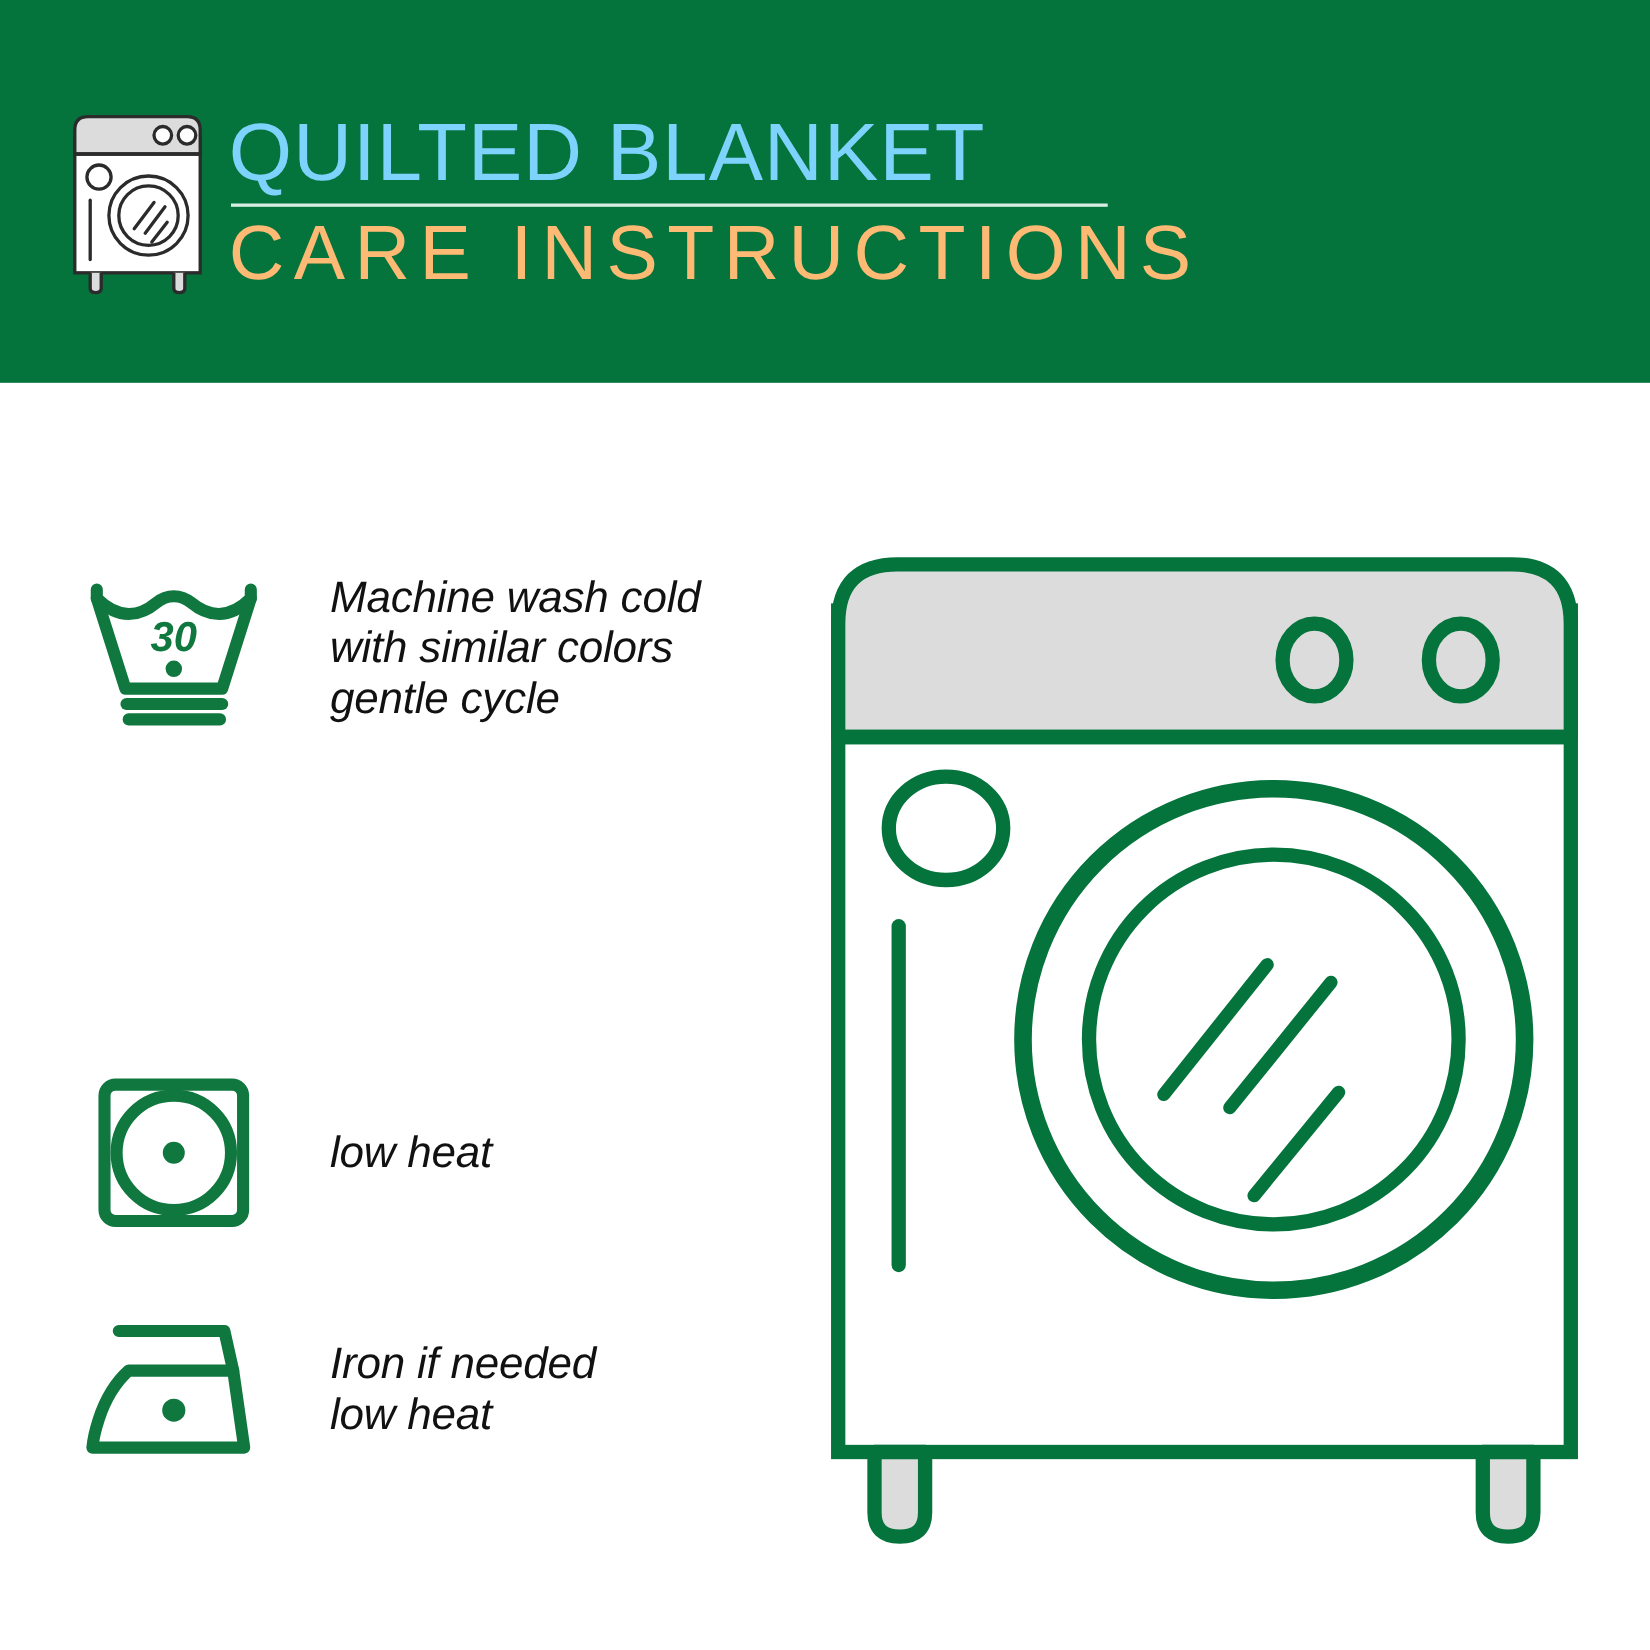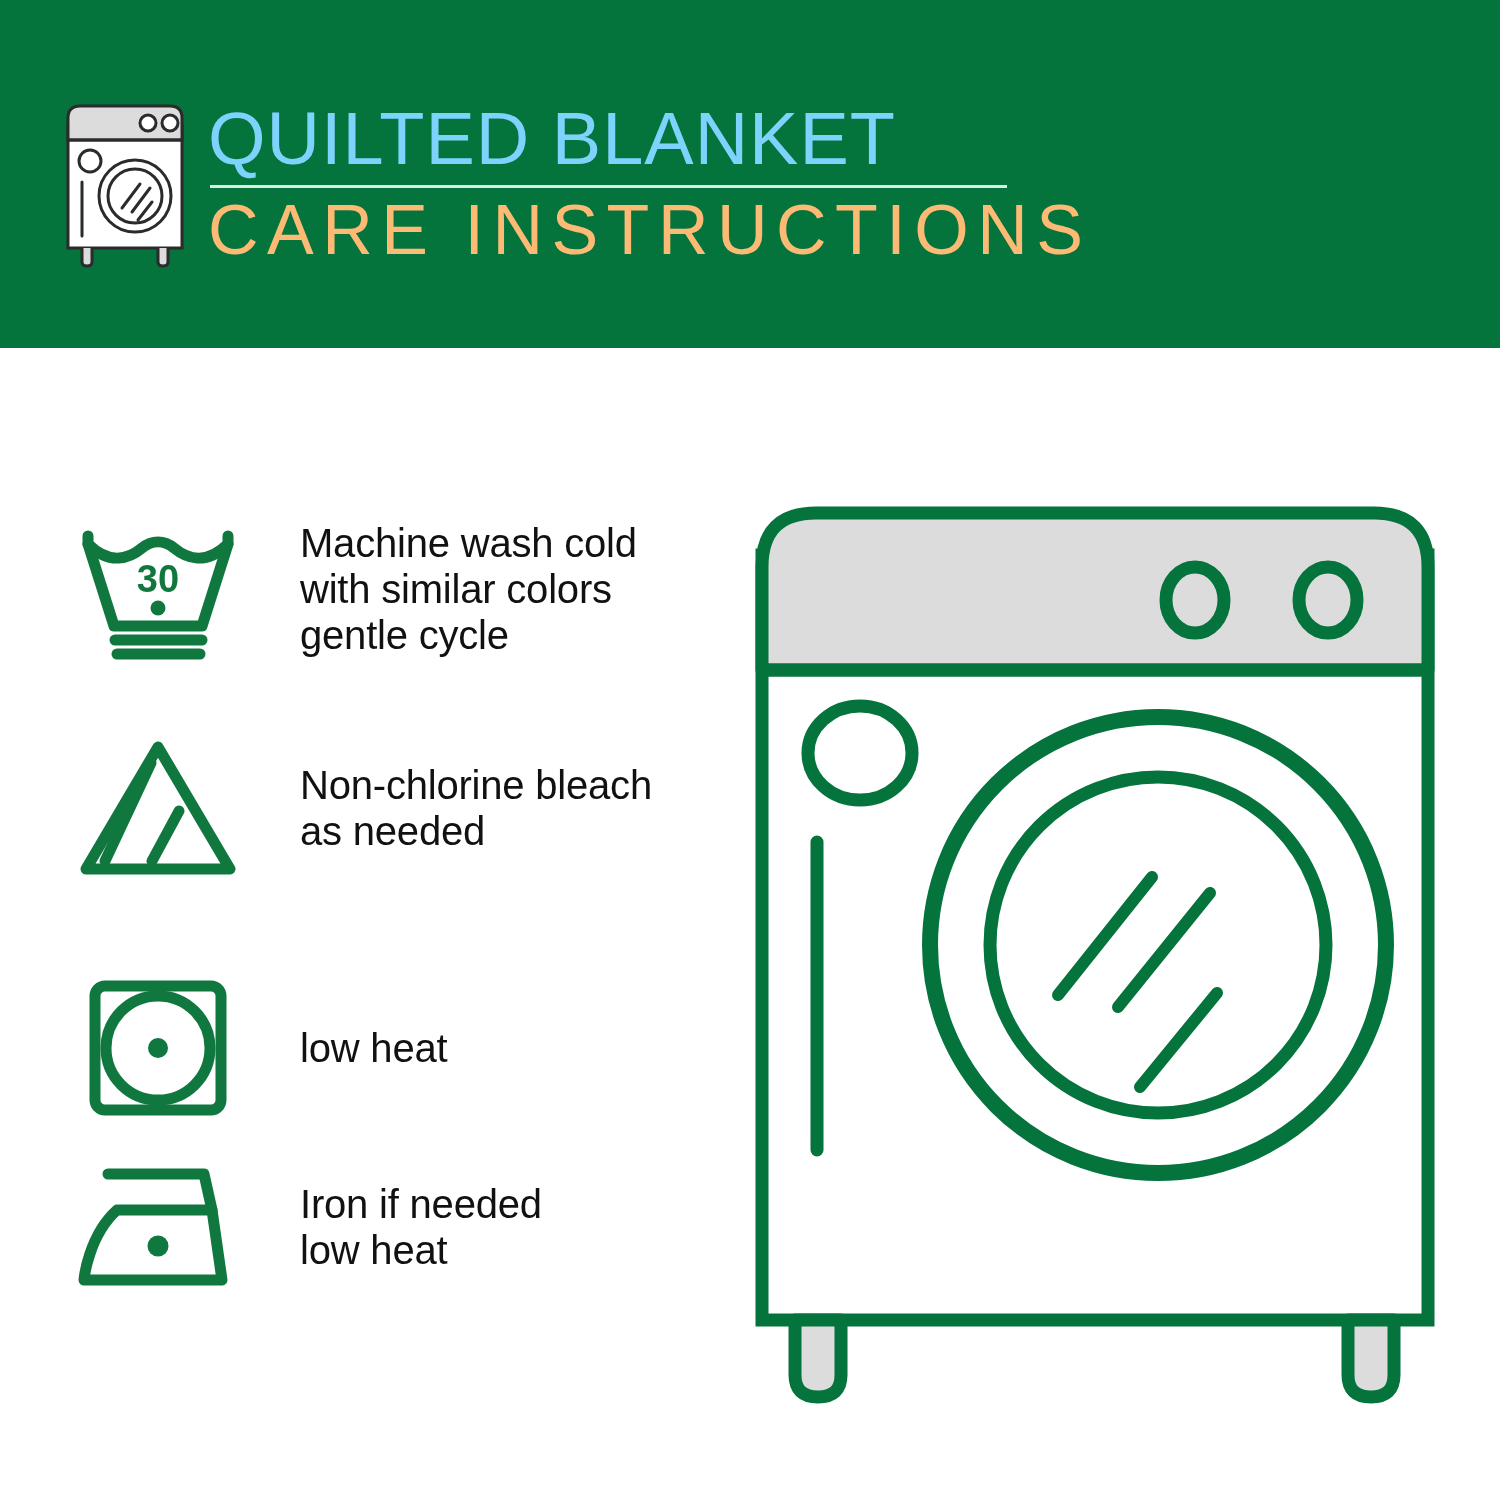--- a/index.html
+++ b/index.html
@@ -78,6 +78,7 @@
     display: flex;
     align-items: center;
     width: 630px;
+    font-style: italic;
   }
   .care-row.row-0 { top: 166px; }
   .care-row.row-1 { top: 385px; }

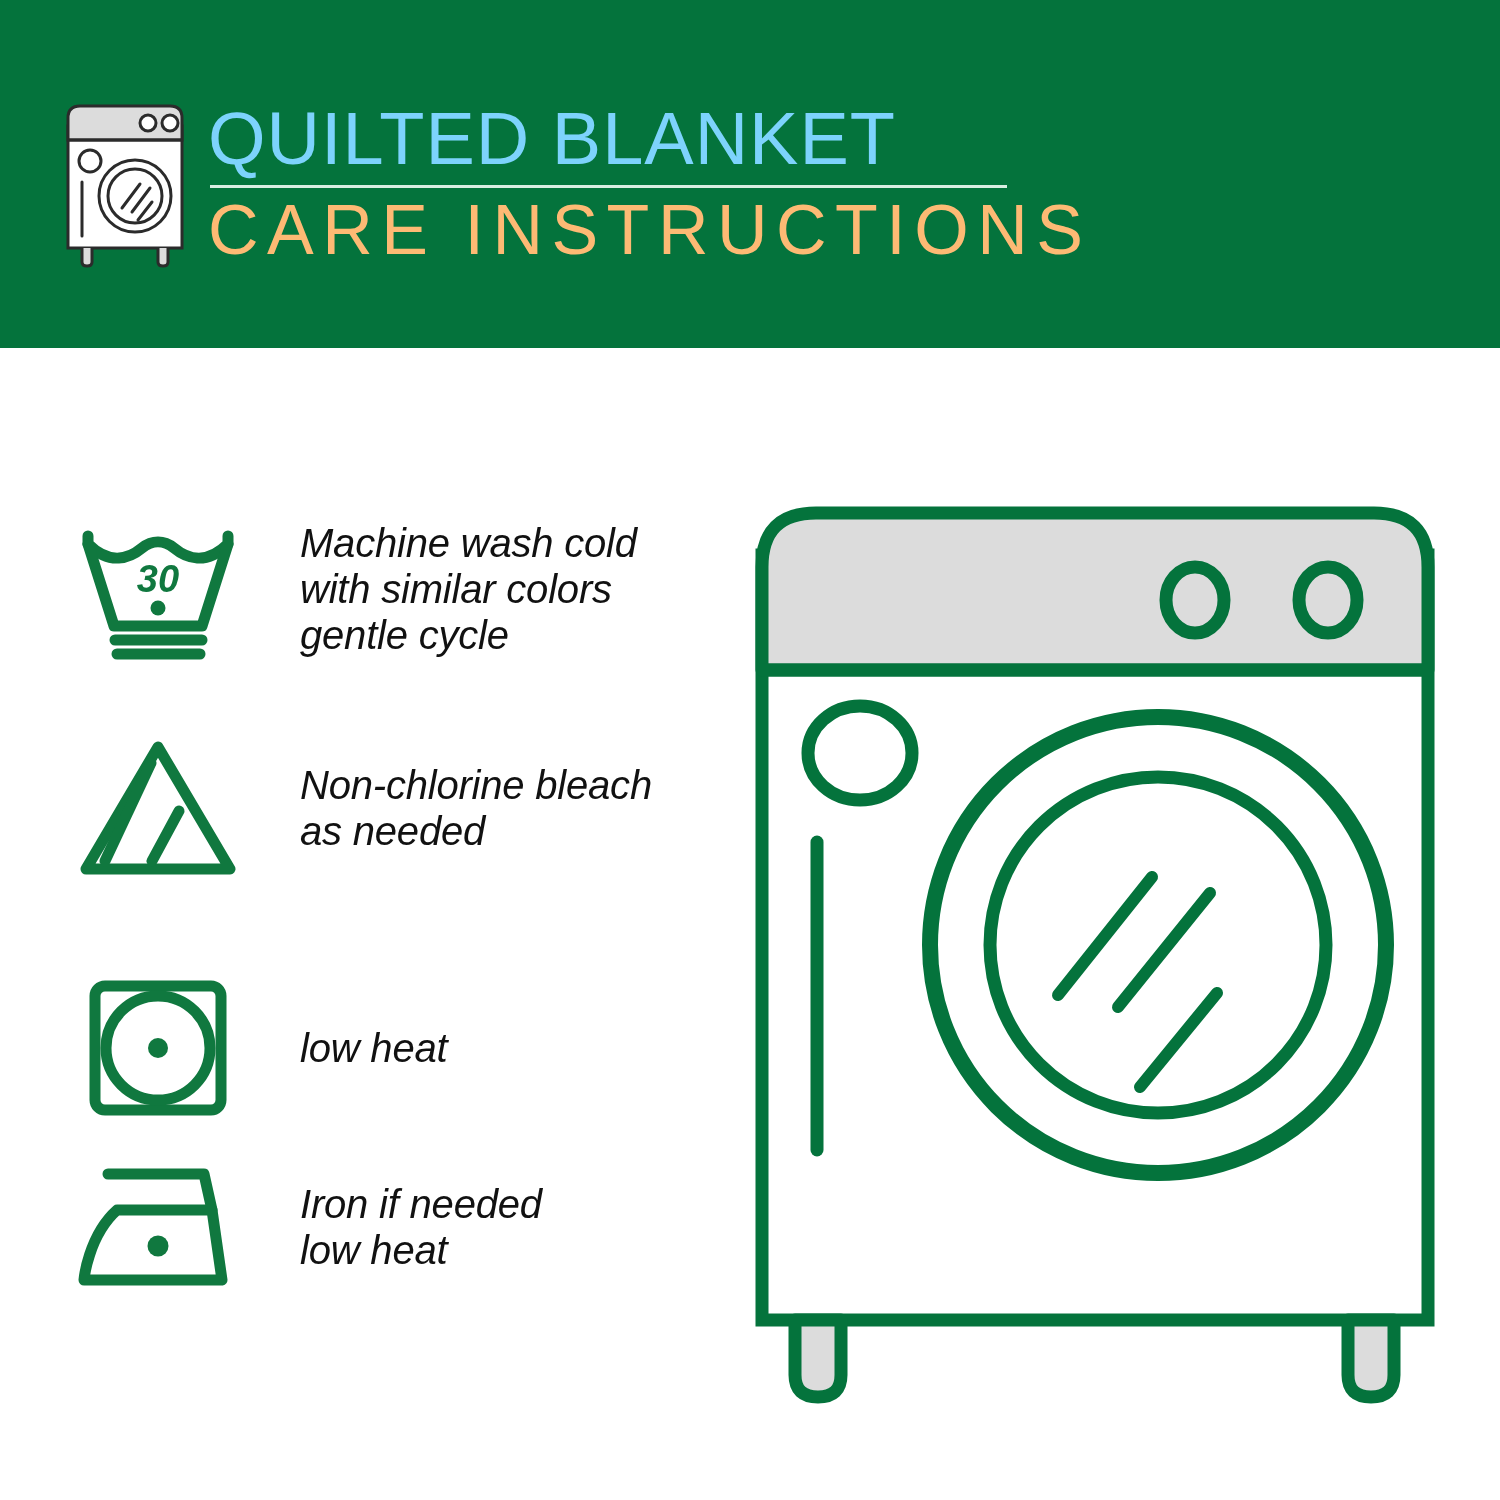--- a/index.html
+++ b/index.html
@@ -177,21 +177,6 @@
     </div>
   </div>
 
-  <div class="care-row row-1">
-    <div class="care-symbol">
-      <svg viewBox="0 0 172 150" width="172" height="150">
-        <g fill="none" stroke="#10783F" stroke-width="11" stroke-linecap="round" stroke-linejoin="round">
-          <path d="M86 14 L158 136 L14 136 Z"></path>
-          <line x1="79" y1="30" x2="33" y2="128"></line>
-          <line x1="107" y1="78" x2="80" y2="128"></line>
-        </g>
-      </svg>
-    </div>
-    <div class="care-text">
-      <span class="line">Non-chlorine bleach</span>
-      <span class="line">as needed</span>
-    </div>
-  </div>
 
   <div class="care-row row-2">
     <div class="care-symbol">

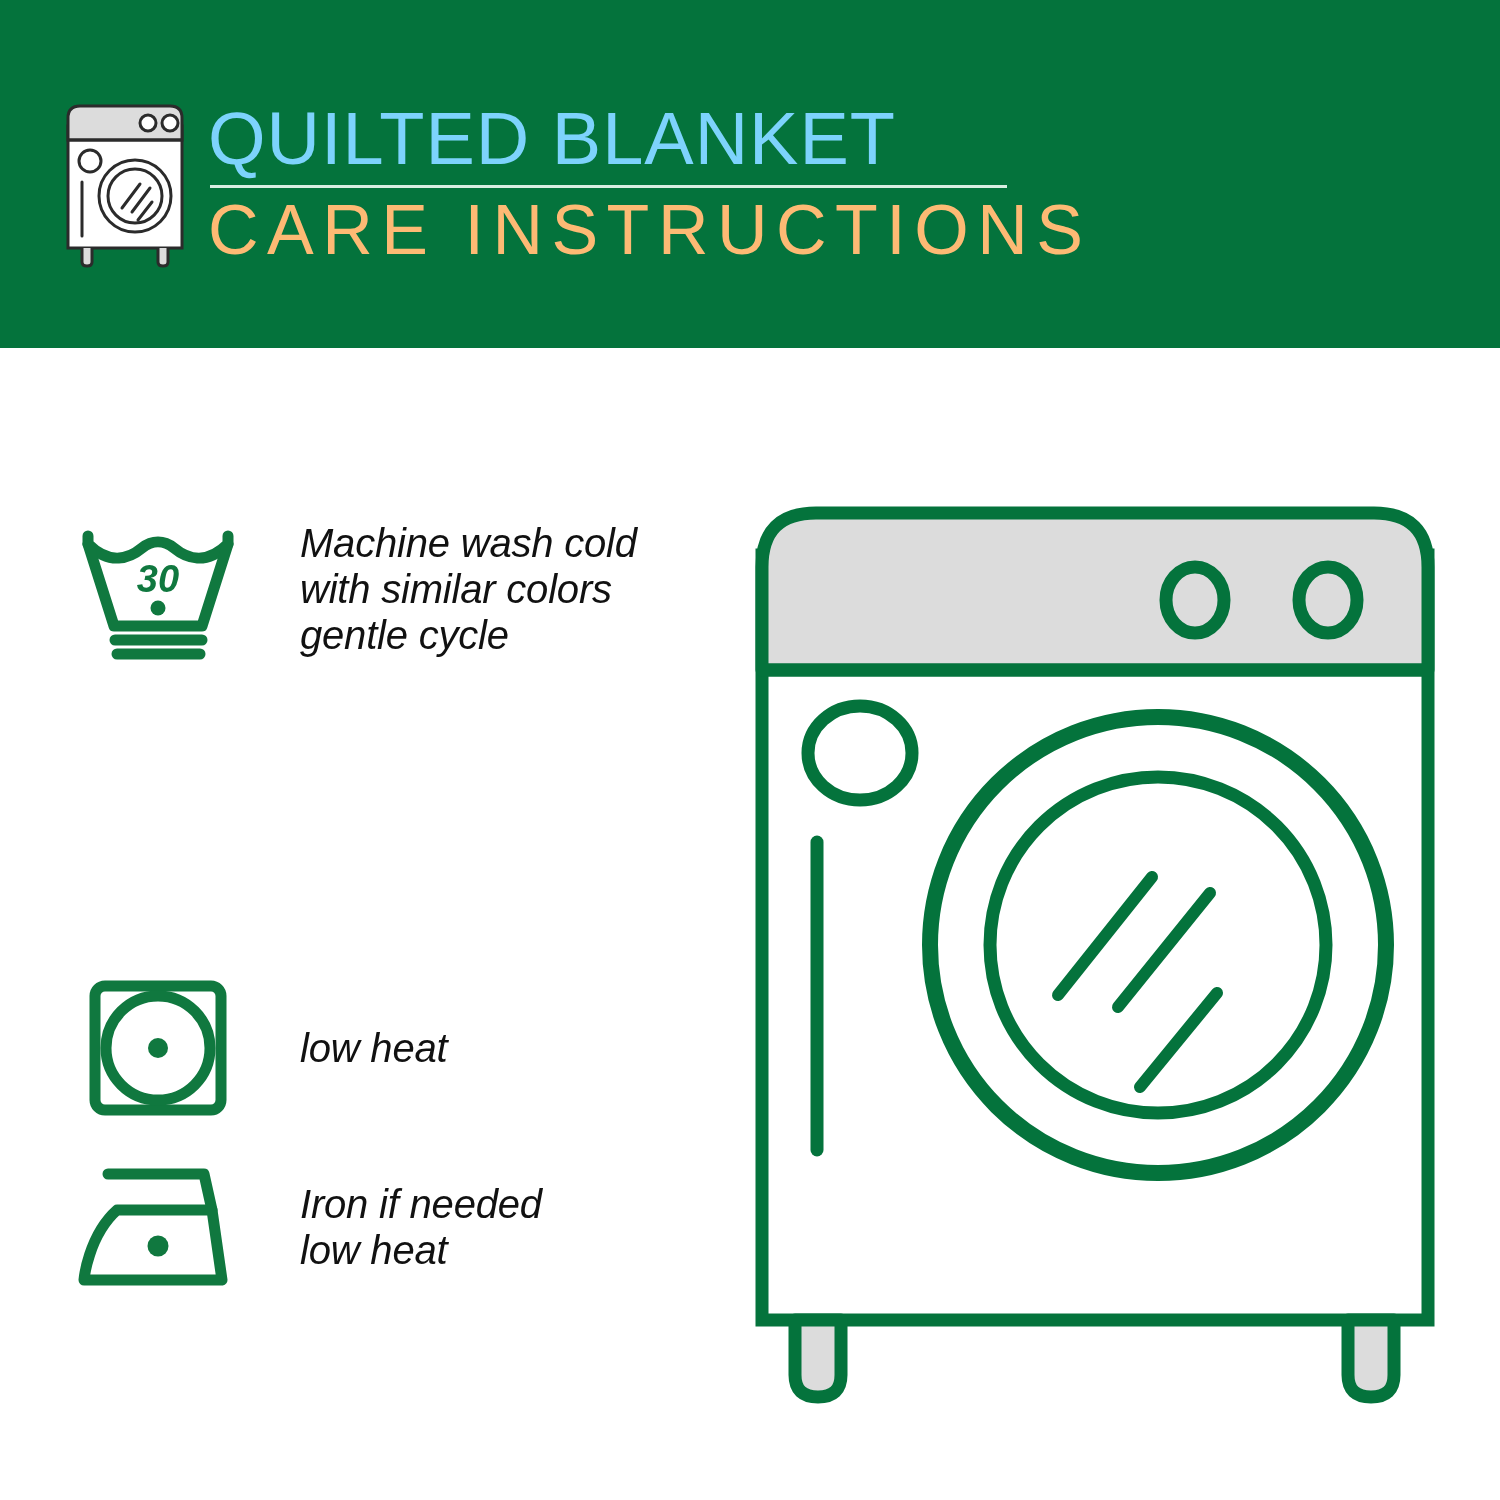--- a/index.html
+++ b/index.html
@@ -83,7 +83,7 @@
   .care-row.row-0 { top: 166px; }
   .care-row.row-1 { top: 385px; }
   .care-row.row-2 { top: 625px; }
-  .care-row.row-3 { top: 804px; }
+  .care-row.row-3 { top: 840px; }
 
   .care-symbol {
     flex: 0 0 172px;

